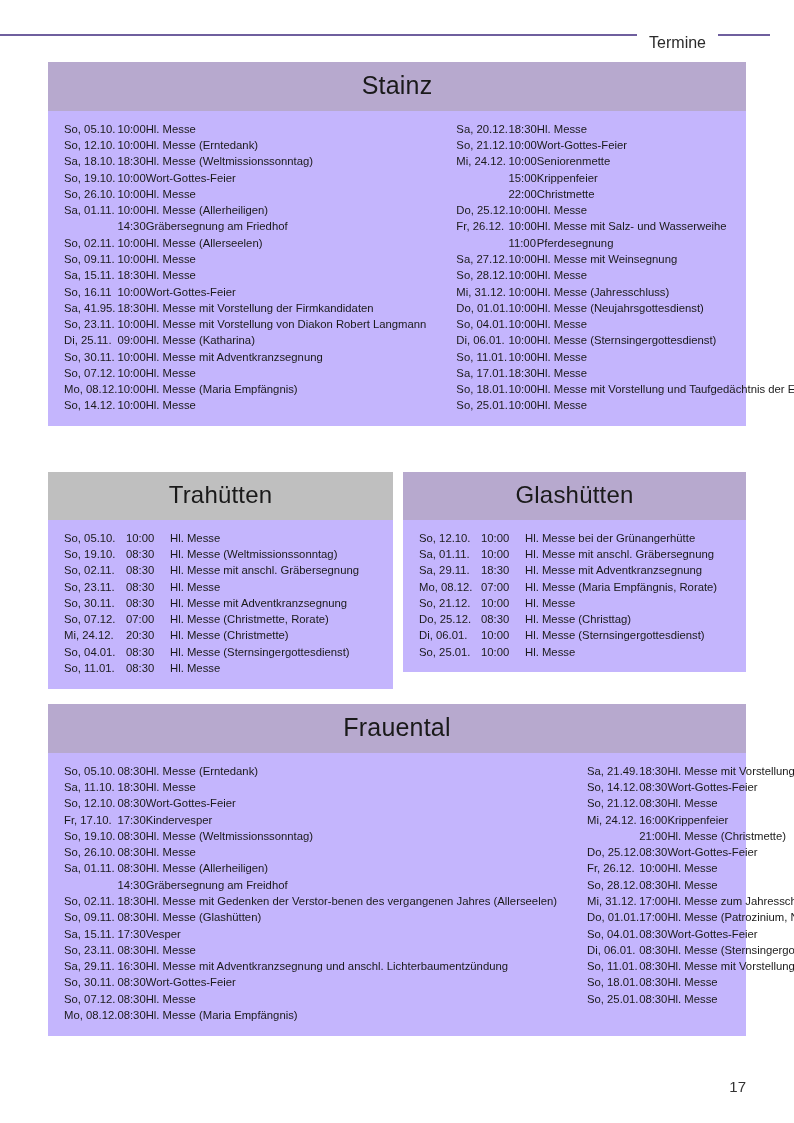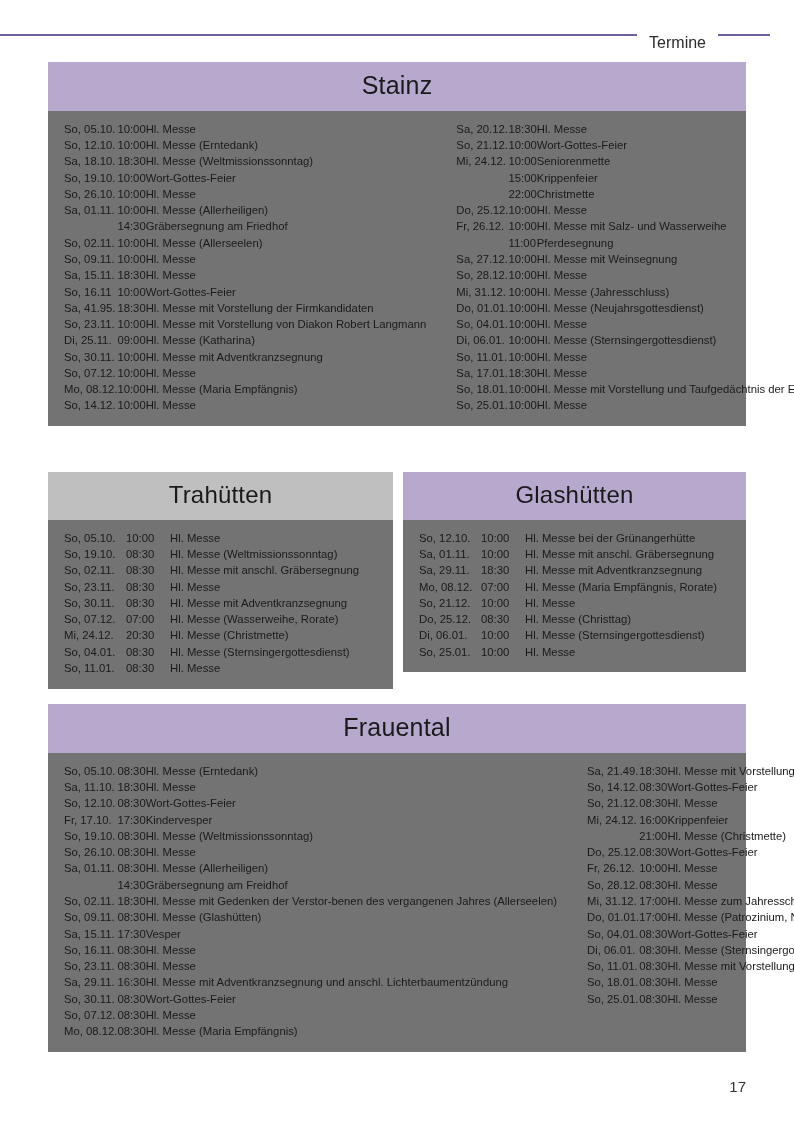--- a/index.html
+++ b/index.html
@@ -40,7 +40,7 @@
   
   .block {
     position: absolute;
-    background: #737373;
+    background: #c4b5fd;
   }
   .block-title {
     text-align: center;

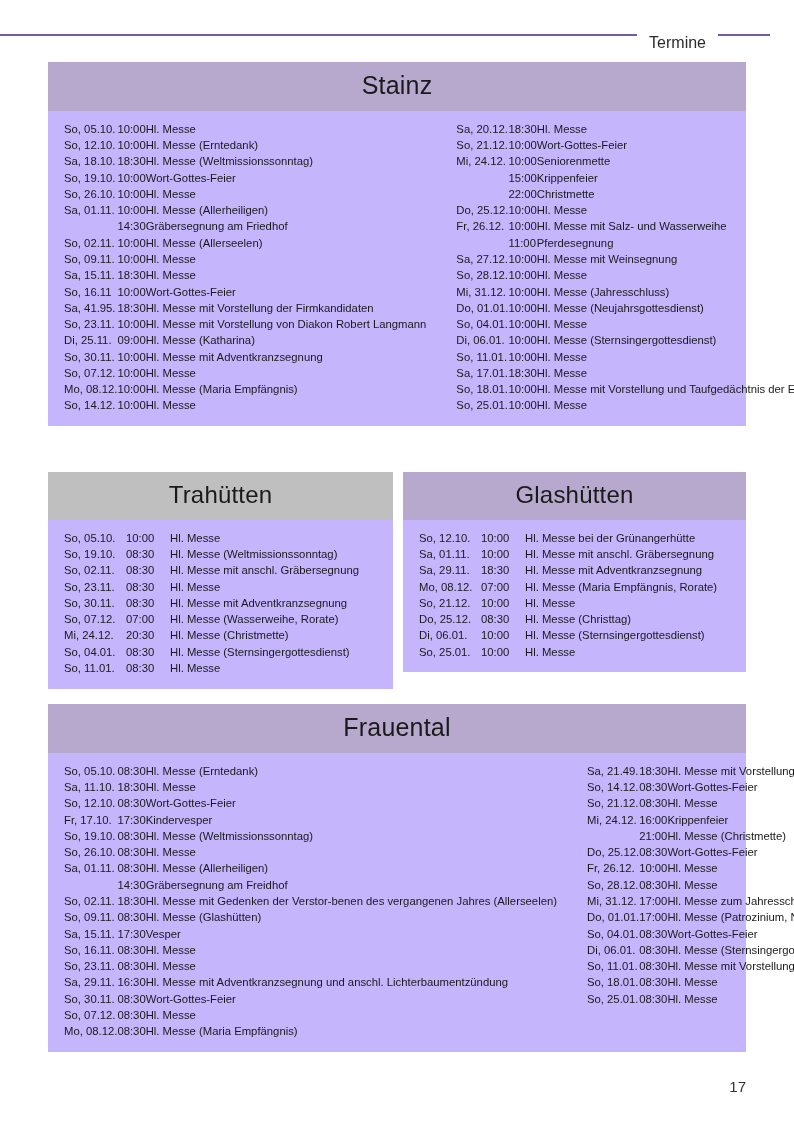--- a/index.html
+++ b/index.html
@@ -337,7 +337,7 @@
             <tr>
               <td class="date">So, 07.12.</td>
               <td class="time">07:00</td>
-              <td class="desc">Hl. Messe (Wasserweihe, Rorate)</td>
+              <td class="desc">Hl. Messe (Christmette, Rorate)</td>
             </tr>
             <tr>
               <td class="date">Mi, 24.12.</td>

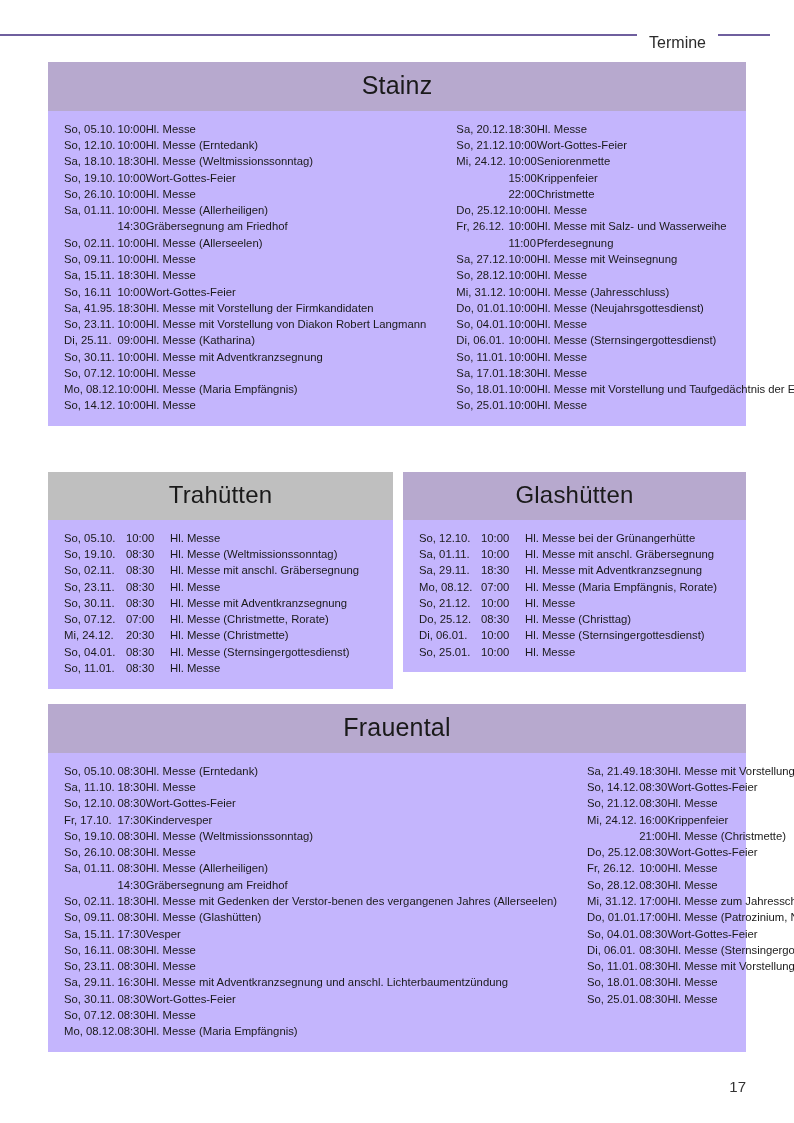--- a/index.html
+++ b/index.html
@@ -474,11 +474,6 @@
               <td class="desc">Vesper</td>
             </tr>
             <tr>
-              <td class="date">So, 16.11.</td>
-              <td class="time">08:30</td>
-              <td class="desc">Hl. Messe</td>
-            </tr>
-            <tr>
               <td class="date">So, 23.11.</td>
               <td class="time">08:30</td>
               <td class="desc">Hl. Messe</td>

